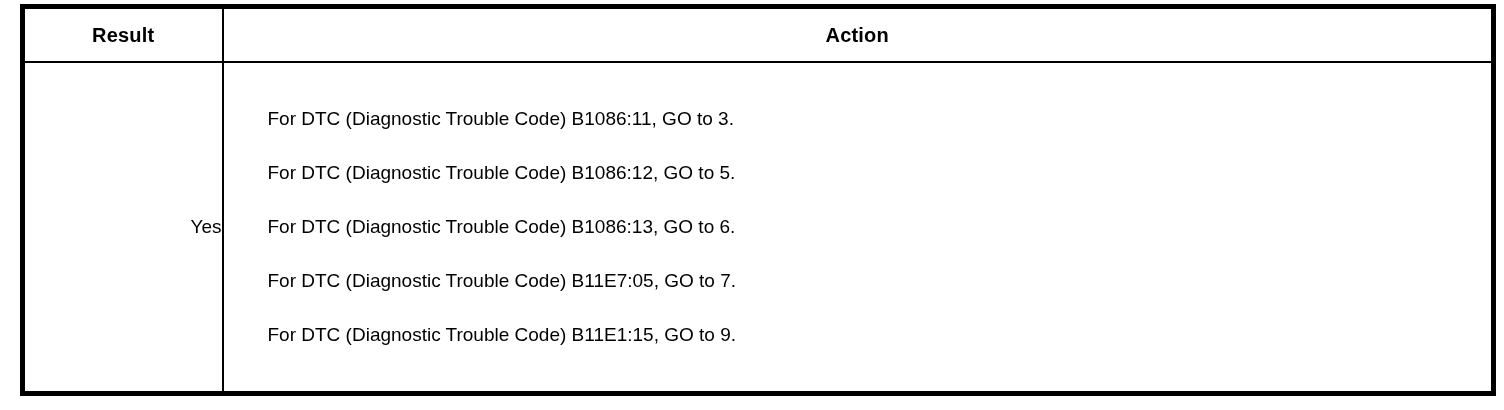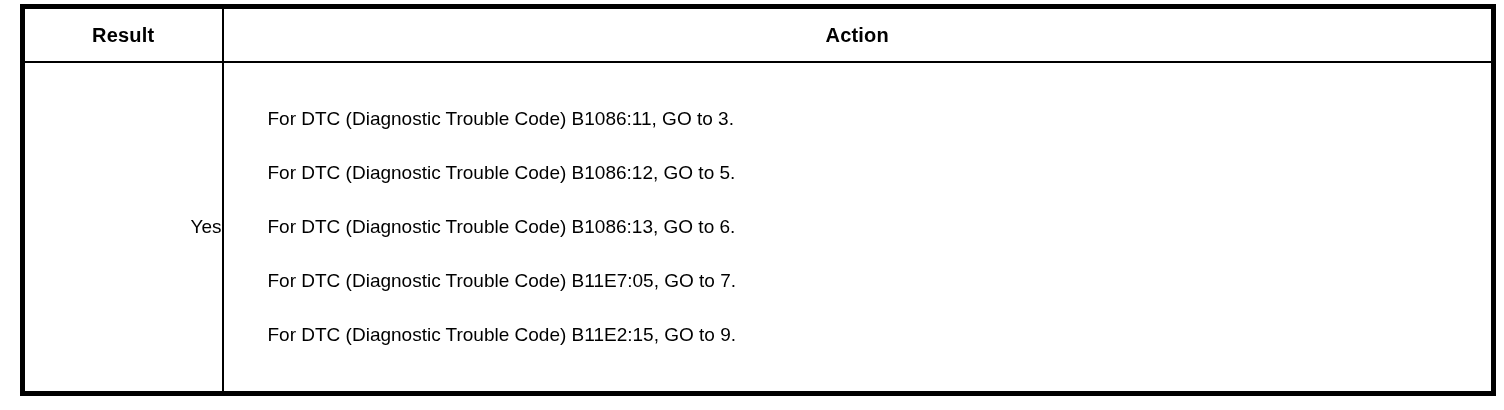--- a/index.html
+++ b/index.html
@@ -91,7 +91,7 @@
         <p class="action-line">For DTC (Diagnostic Trouble Code) B1086:12, GO to 5.</p>
         <p class="action-line">For DTC (Diagnostic Trouble Code) B1086:13, GO to 6.</p>
         <p class="action-line">For DTC (Diagnostic Trouble Code) B11E7:05, GO to 7.</p>
-        <p class="action-line">For DTC (Diagnostic Trouble Code) B11E2:15, GO to 9.</p>
+        <p class="action-line">For DTC (Diagnostic Trouble Code) B11E1:15, GO to 9.</p>
       </td>
     </tr>
   </tbody>

